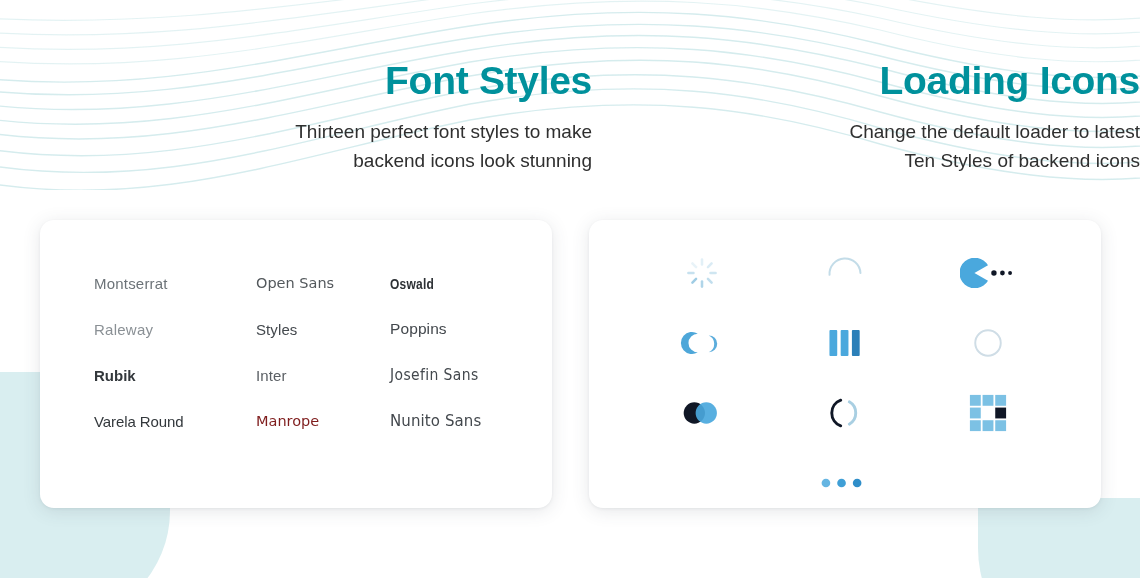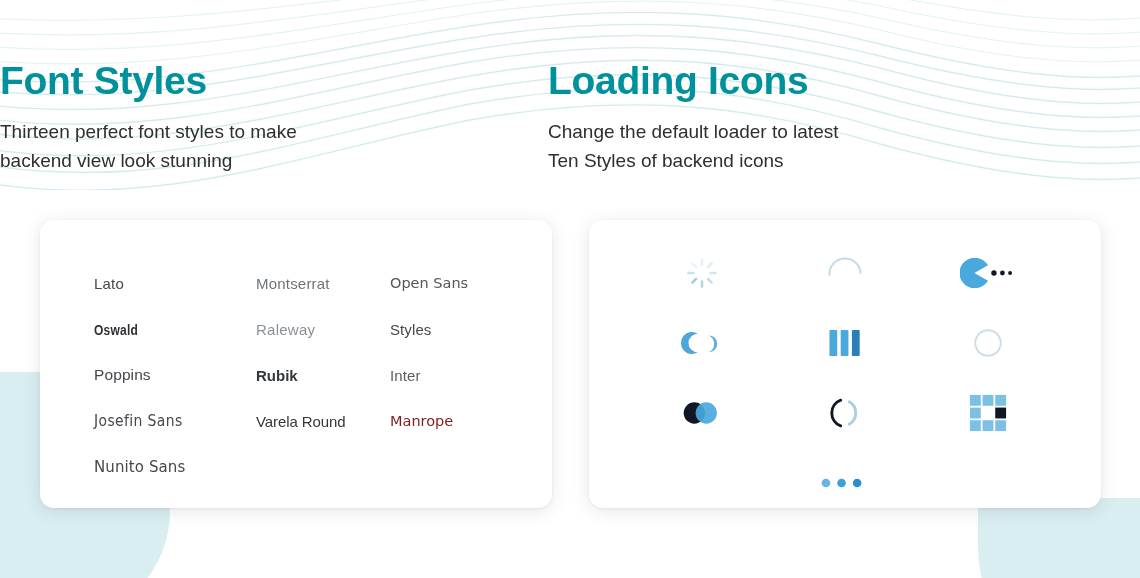--- a/index.html
+++ b/index.html
@@ -68,7 +68,7 @@
   .panel-right { left: 548px; width: 592px; }
 
   .panel-head {
-    text-align: left;
+    text-align: right;
     padding-top: 58px;
   }
 

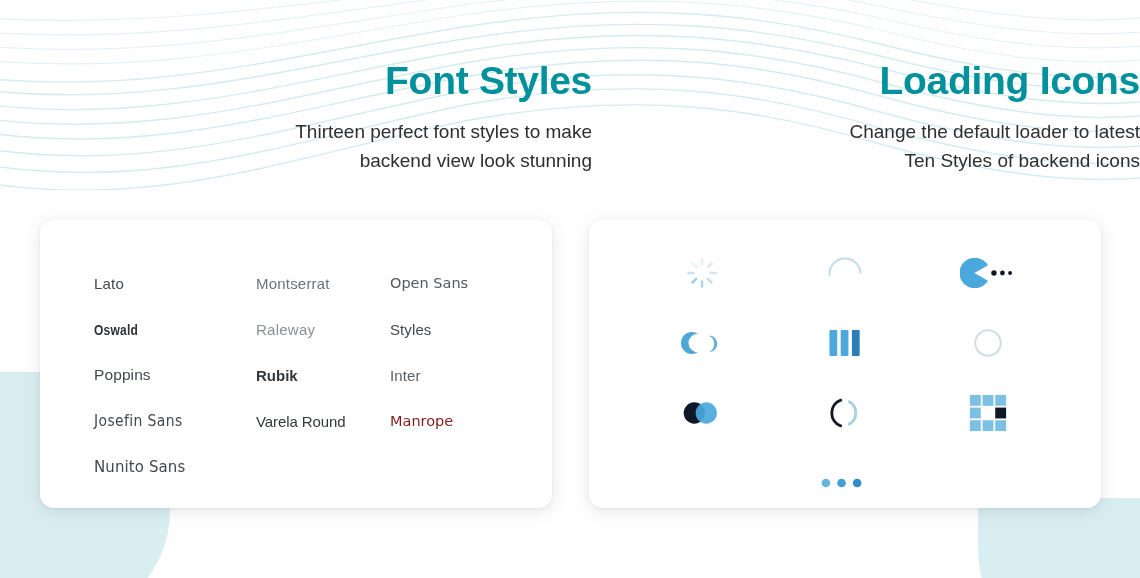--- a/index.html
+++ b/index.html
@@ -202,7 +202,7 @@
     <header class="panel-head">
       <h1 class="panel-title">Font Styles</h1>
       <p class="panel-sub">Thirteen perfect font styles to make</p>
-      <p class="panel-sub" style="margin-top:2px">backend view look stunning</p>
+      <p class="panel-sub" style="margin-top:2px">backend icons look stunning</p>
     </header>
   </section>
 

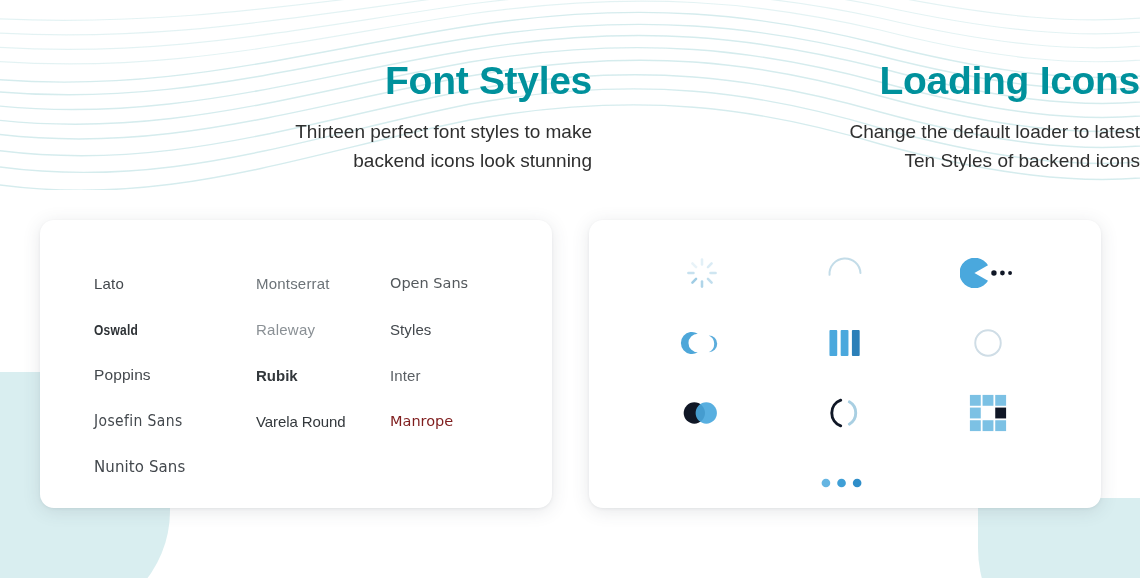--- a/index.html
+++ b/index.html
@@ -208,7 +208,6 @@
 
   <div class="card card-fonts">
     <div class="font-grid">
-      <div class="font-item f-lato">Lato</div>
       <div class="font-item f-montserrat">Montserrat</div>
       <div class="font-item f-opensans">Open Sans</div>
 

